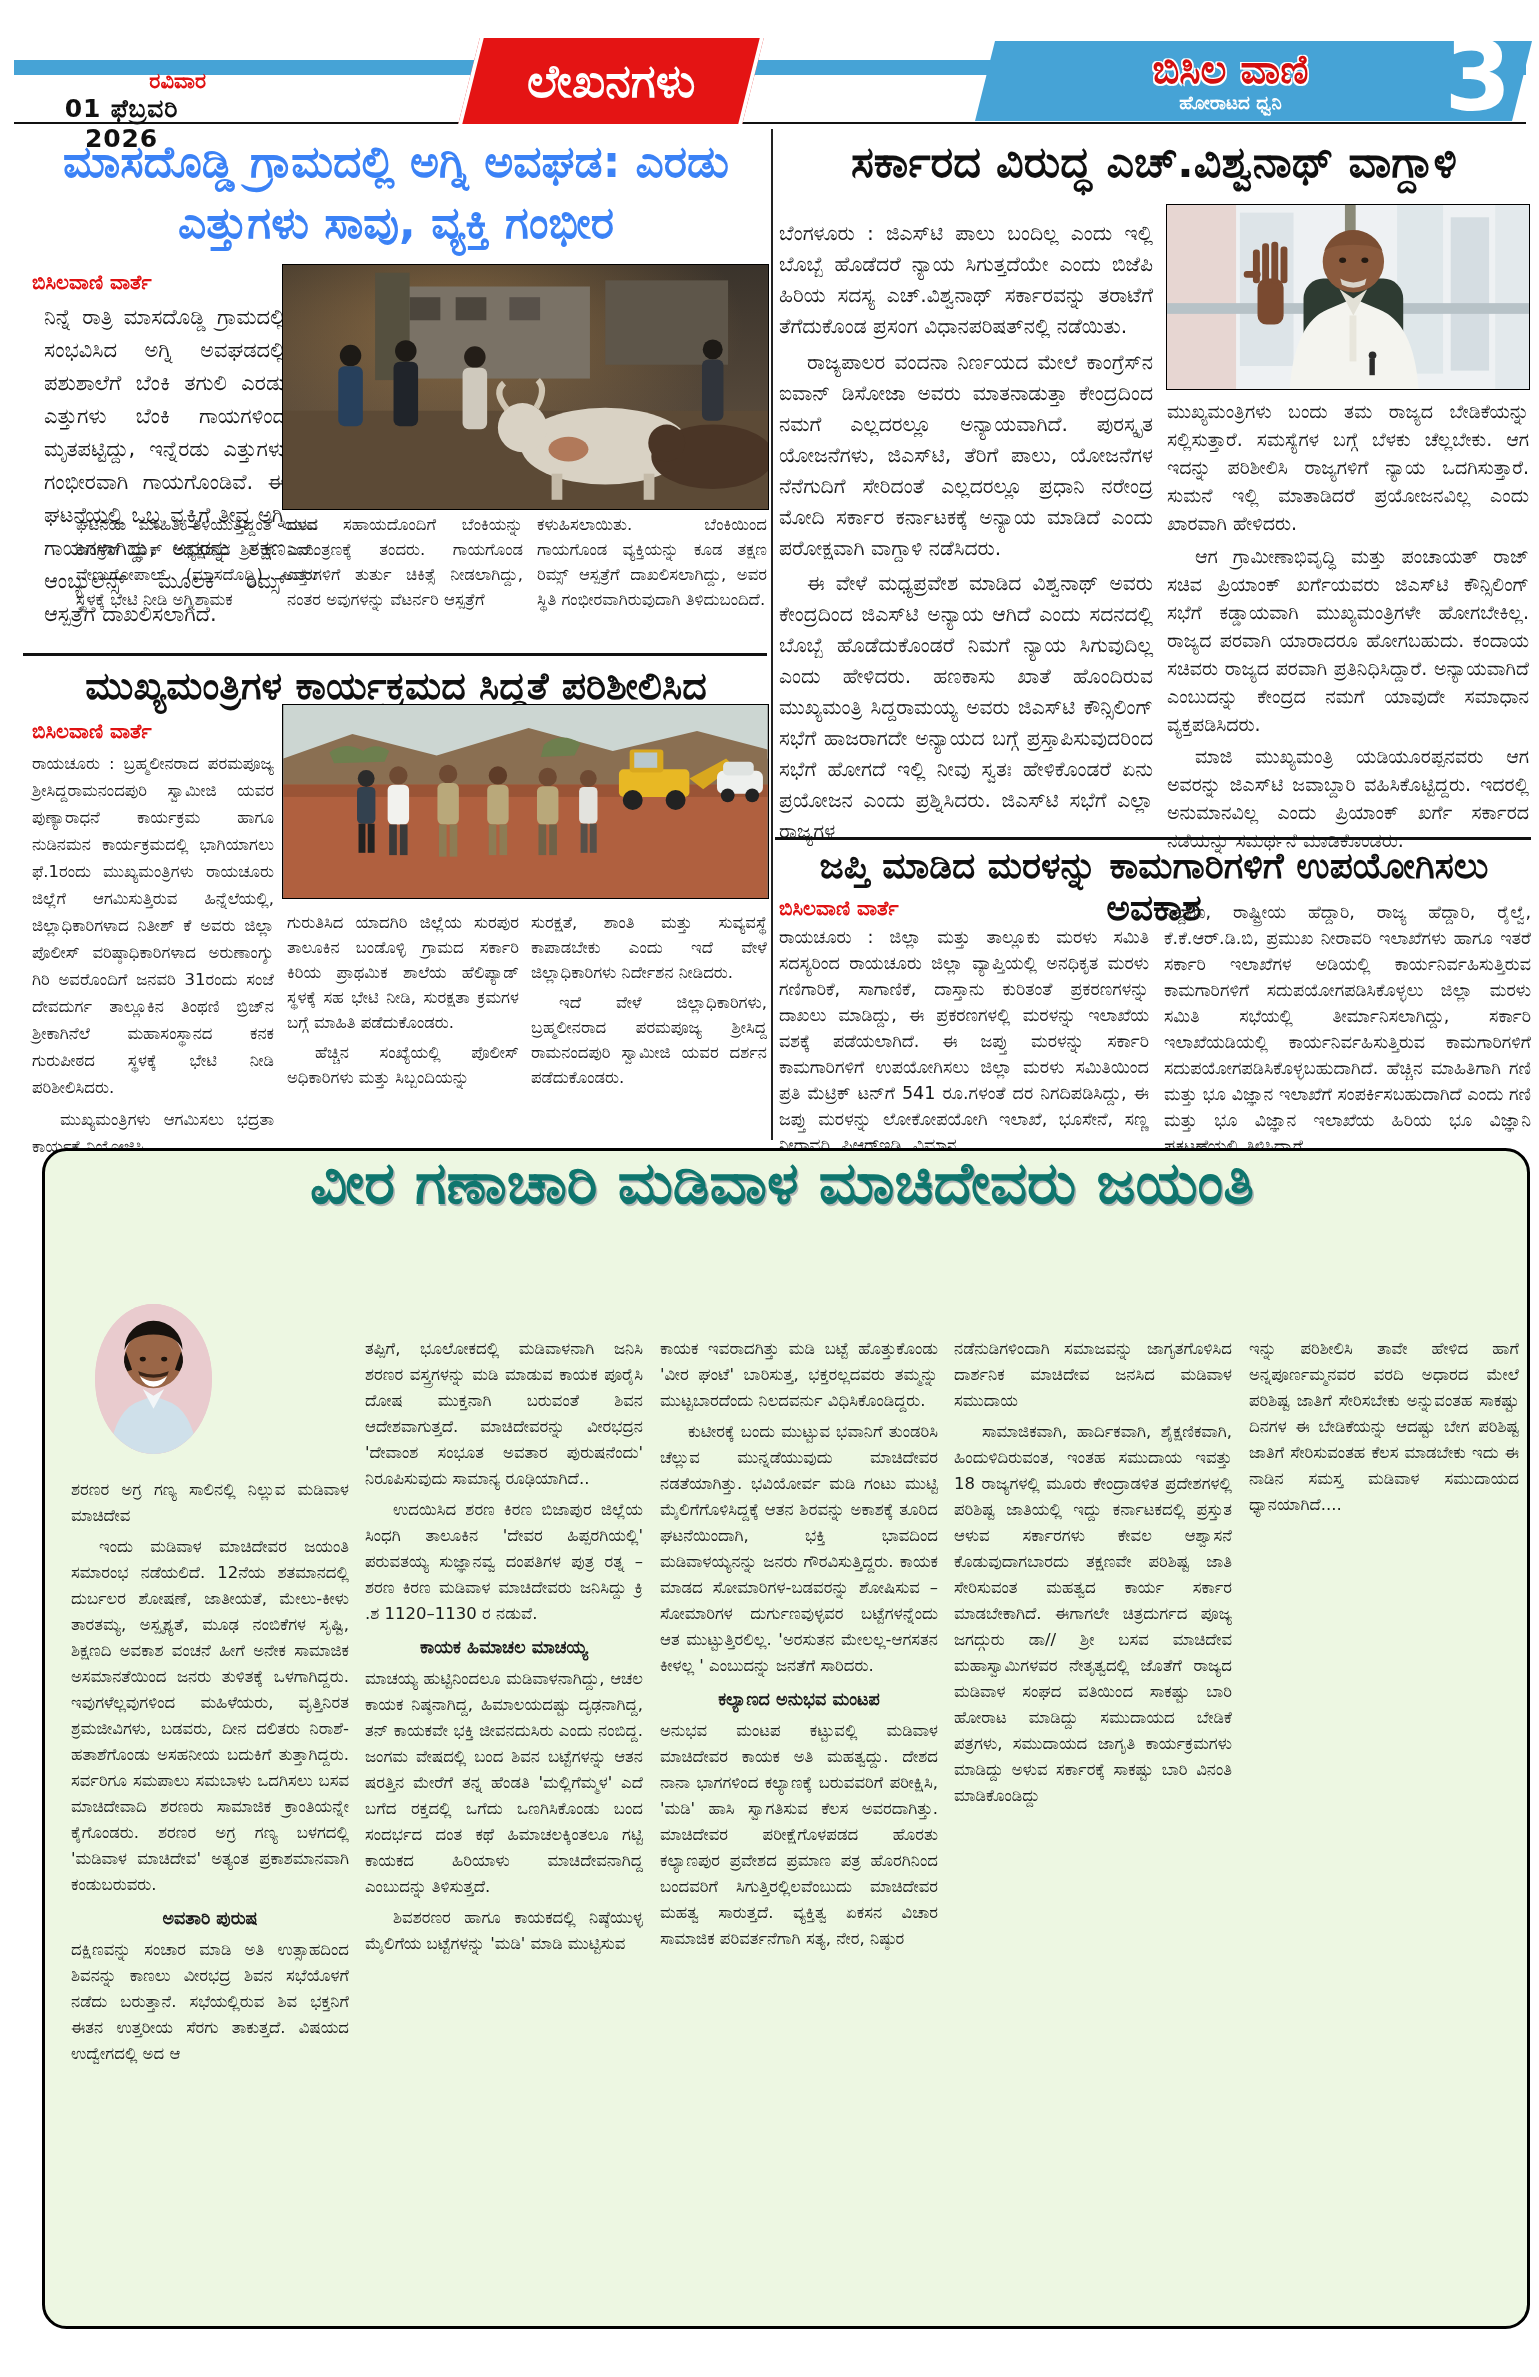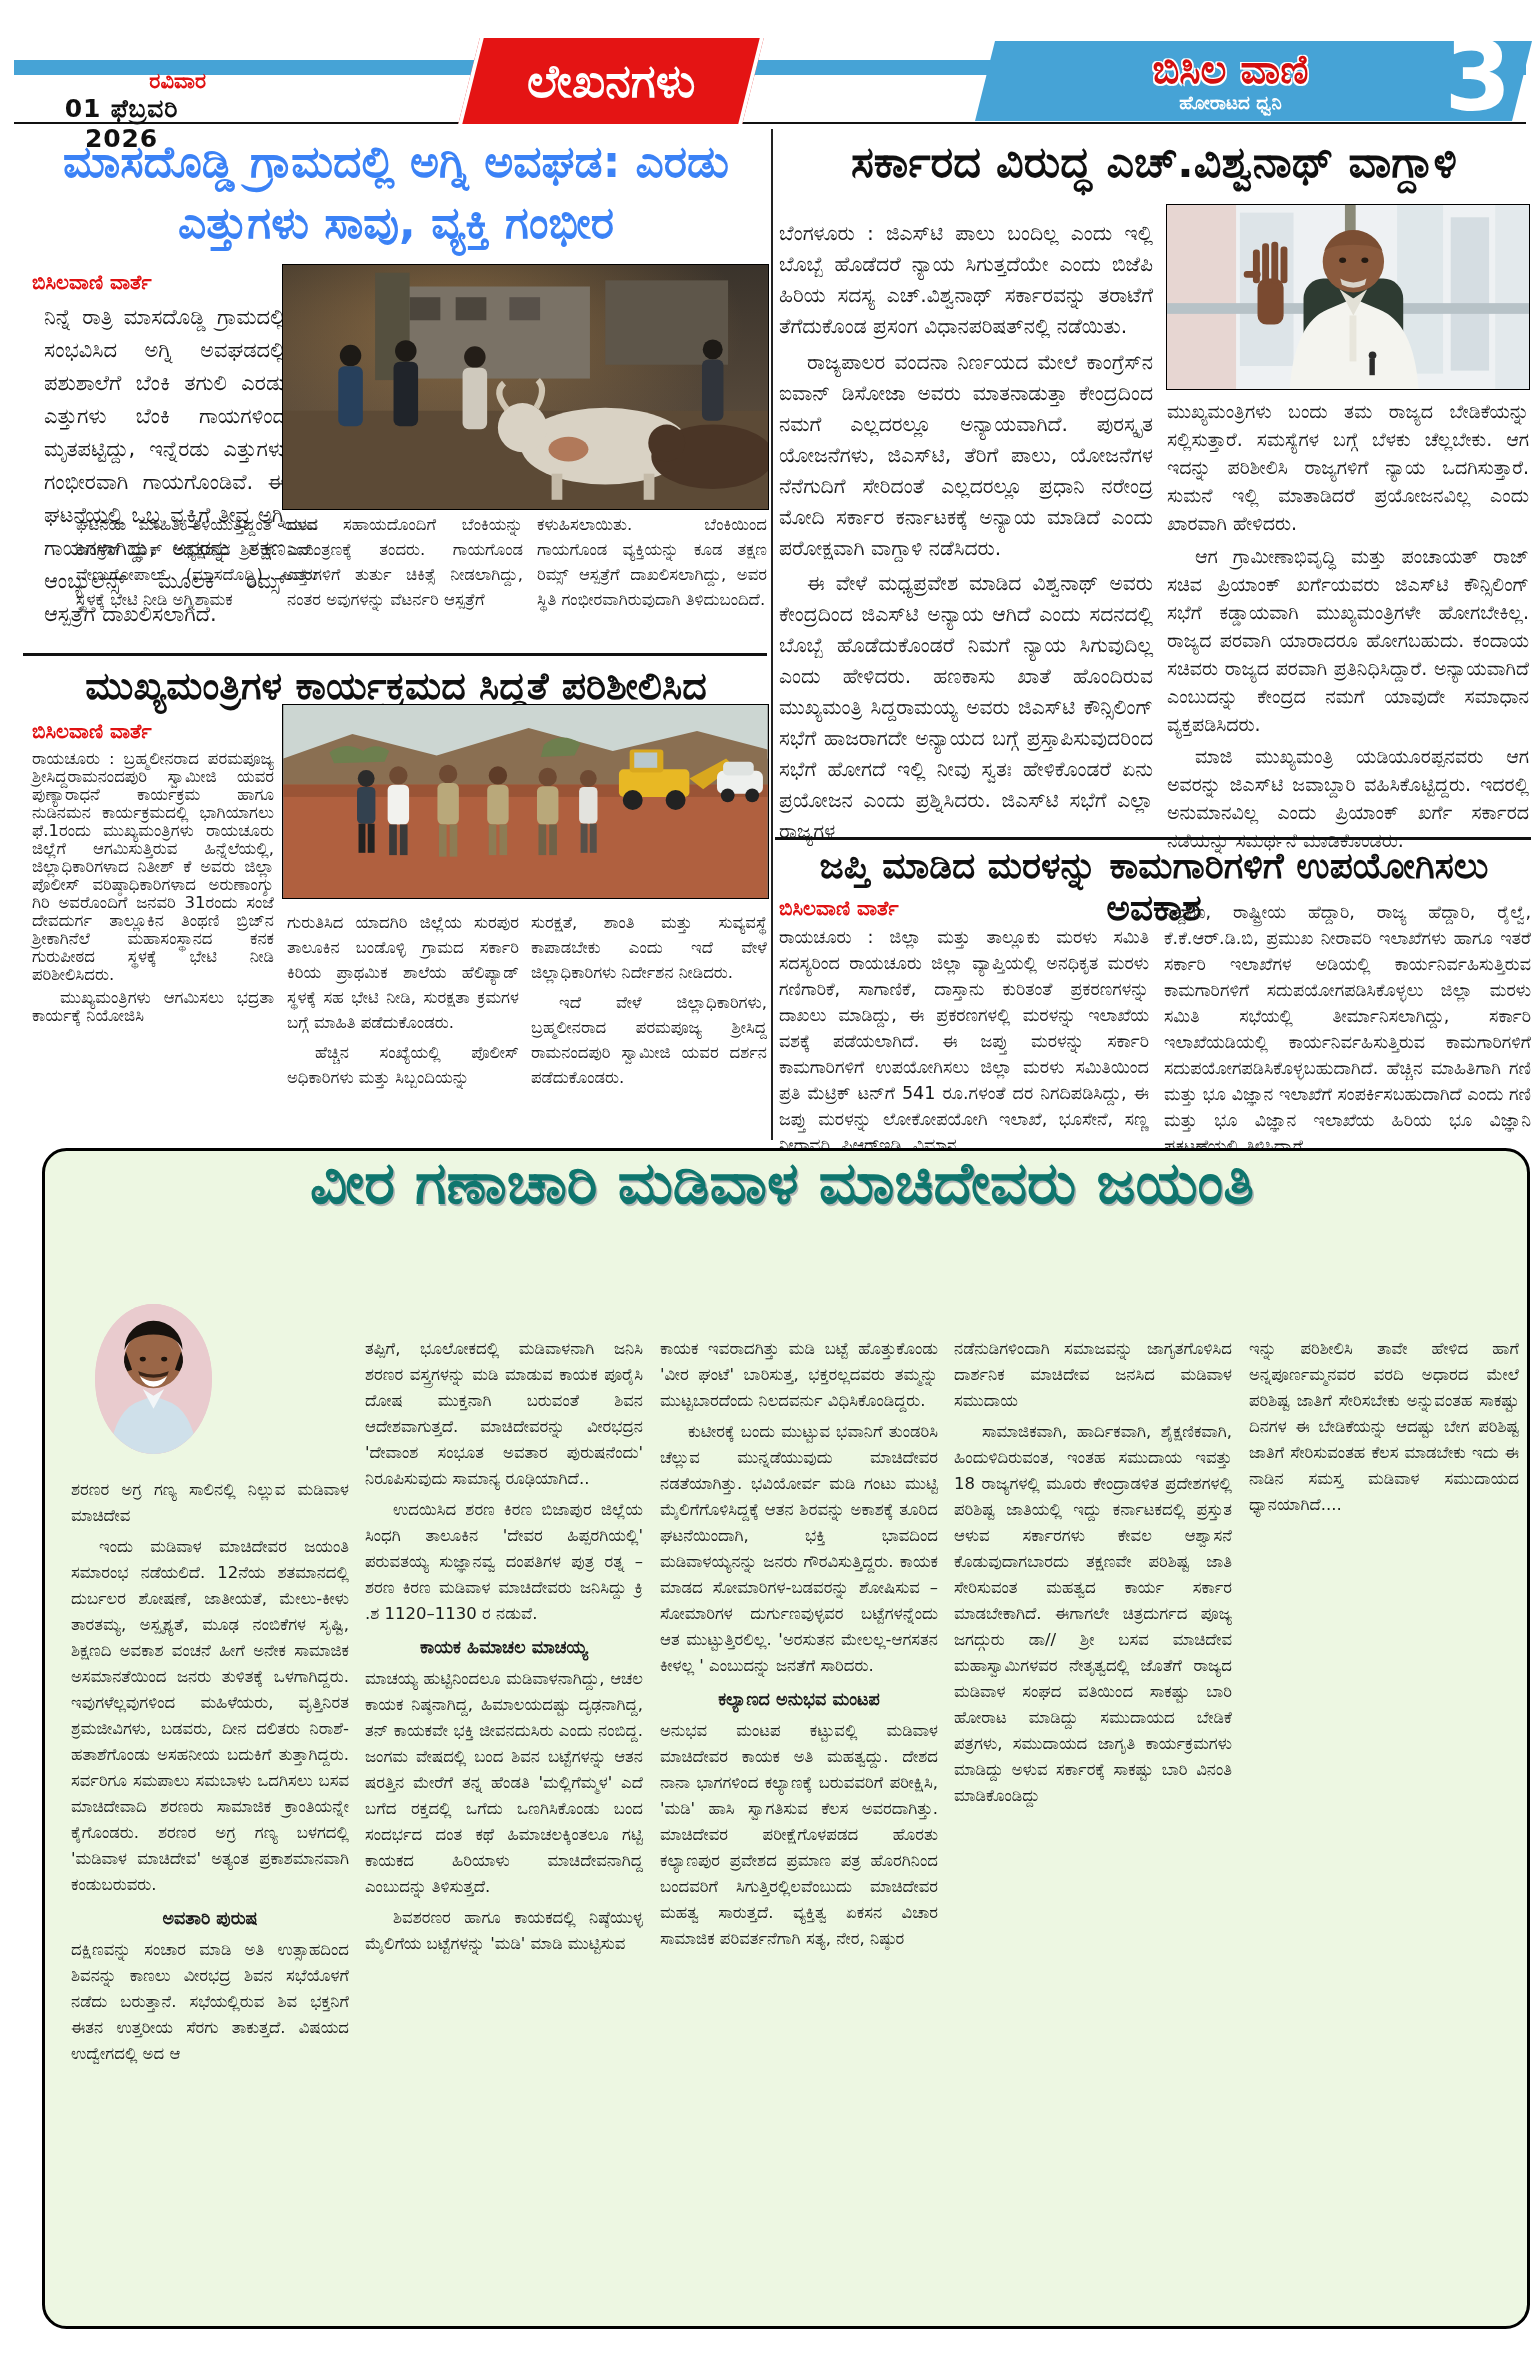--- a/index.html
+++ b/index.html
@@ -39,7 +39,7 @@
   
   .a2-headline{position:absolute;left:27px;top:664px;width:738px;text-align:center;color:#111;font-weight:bold;font-size:38px;}
   .a2-byline{position:absolute;left:32px;top:719px;}
-  .a2-c1{position:absolute;left:32px;top:750px;width:242px;height:354px;font-size:16.5px;line-height:18px;}
+  .a2-c1{position:absolute;left:32px;top:750px;width:242px;height:354px;font-size:16.5px;line-height:27px;}
   .a2-c2{position:absolute;left:287px;top:910px;width:232px;height:195px;font-size:16.5px;line-height:25px;}
   .a2-c3{position:absolute;left:531px;top:910px;width:236px;height:195px;font-size:16.5px;line-height:25px;}
   

